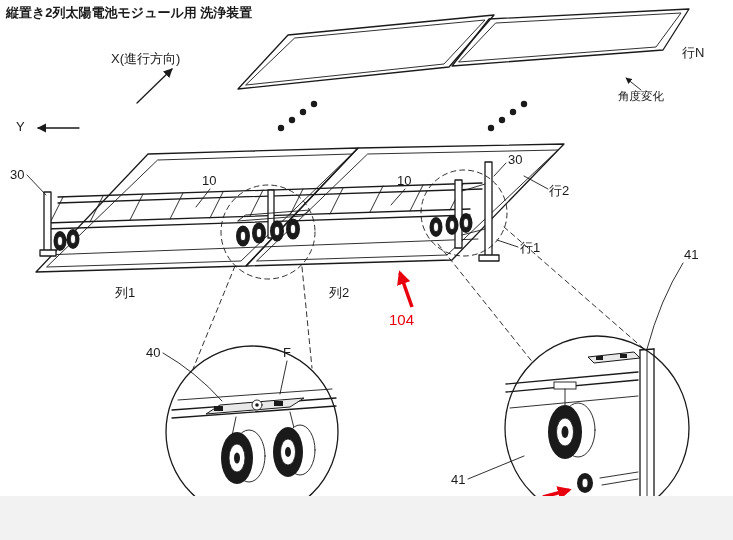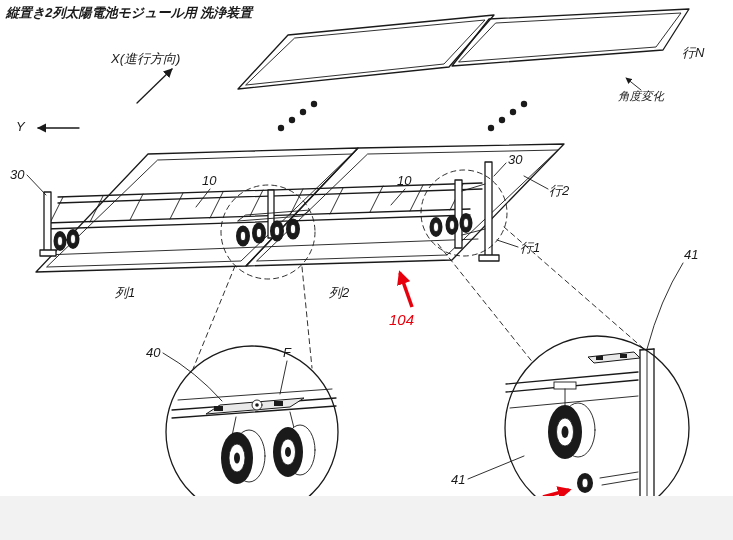--- a/index.html
+++ b/index.html
@@ -14,7 +14,6 @@
     background:var(--background);
     font-family:"Liberation Sans", sans-serif;
     overflow:hidden;
-    font-style:italic;
   }
   svg{display:block;}
   .ln{stroke:var(--line);fill:none;stroke-width:1.3;stroke-linecap:round;stroke-linejoin:round;}

